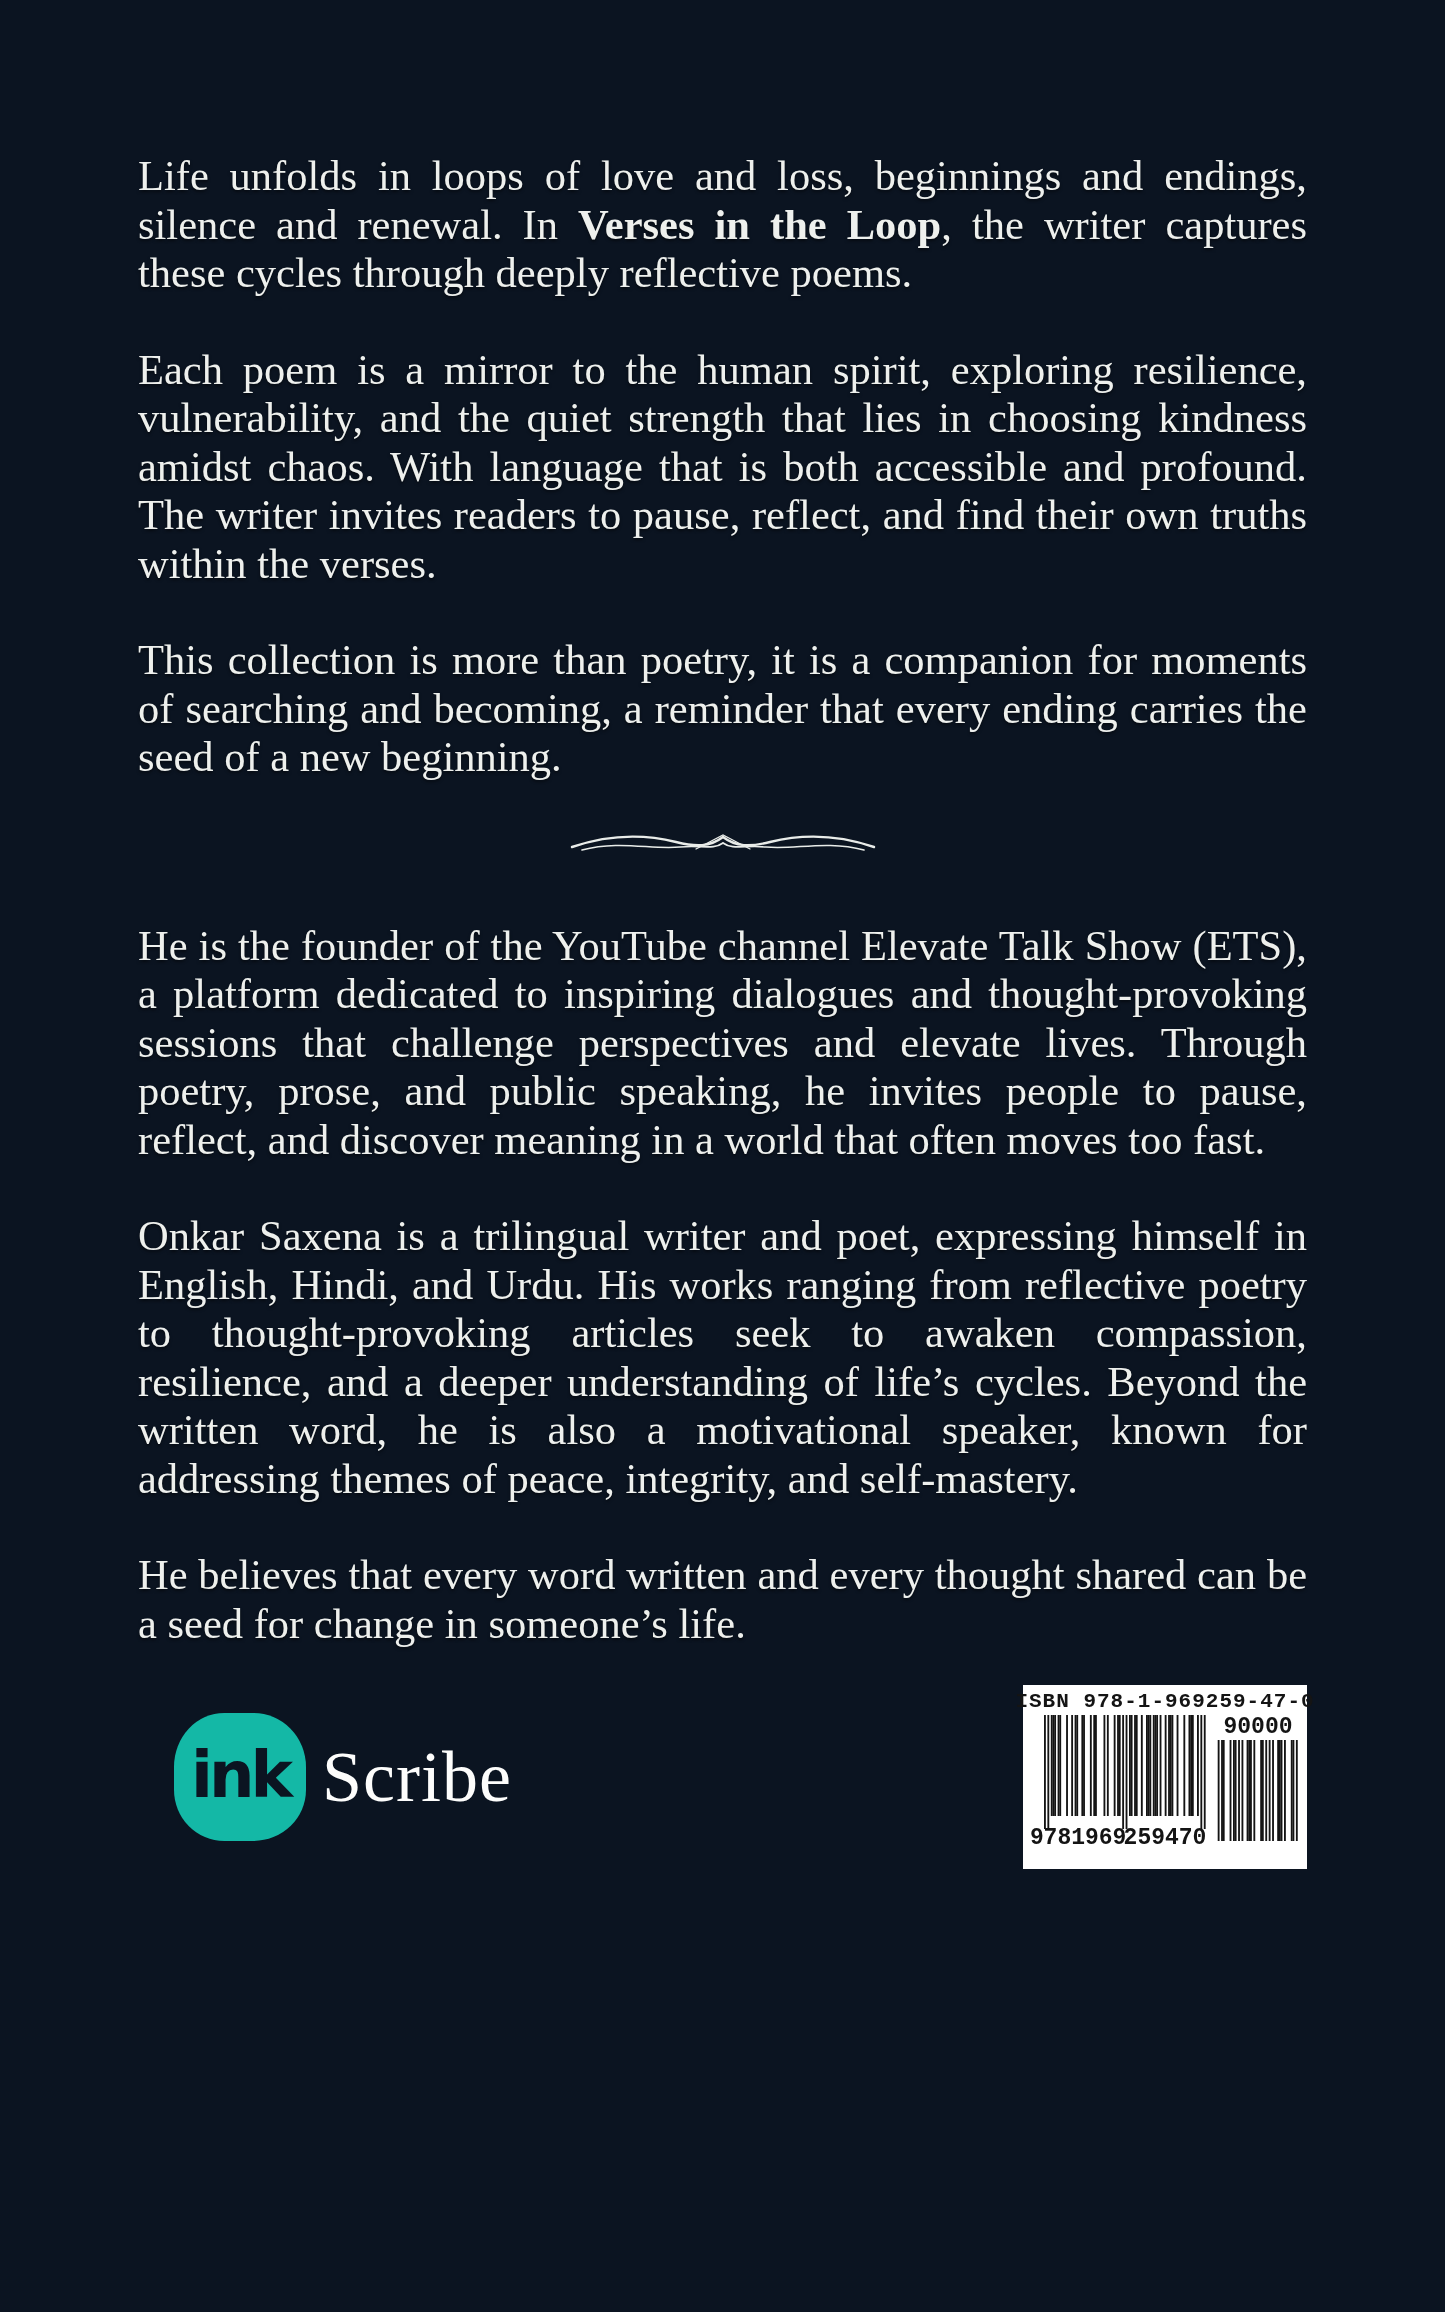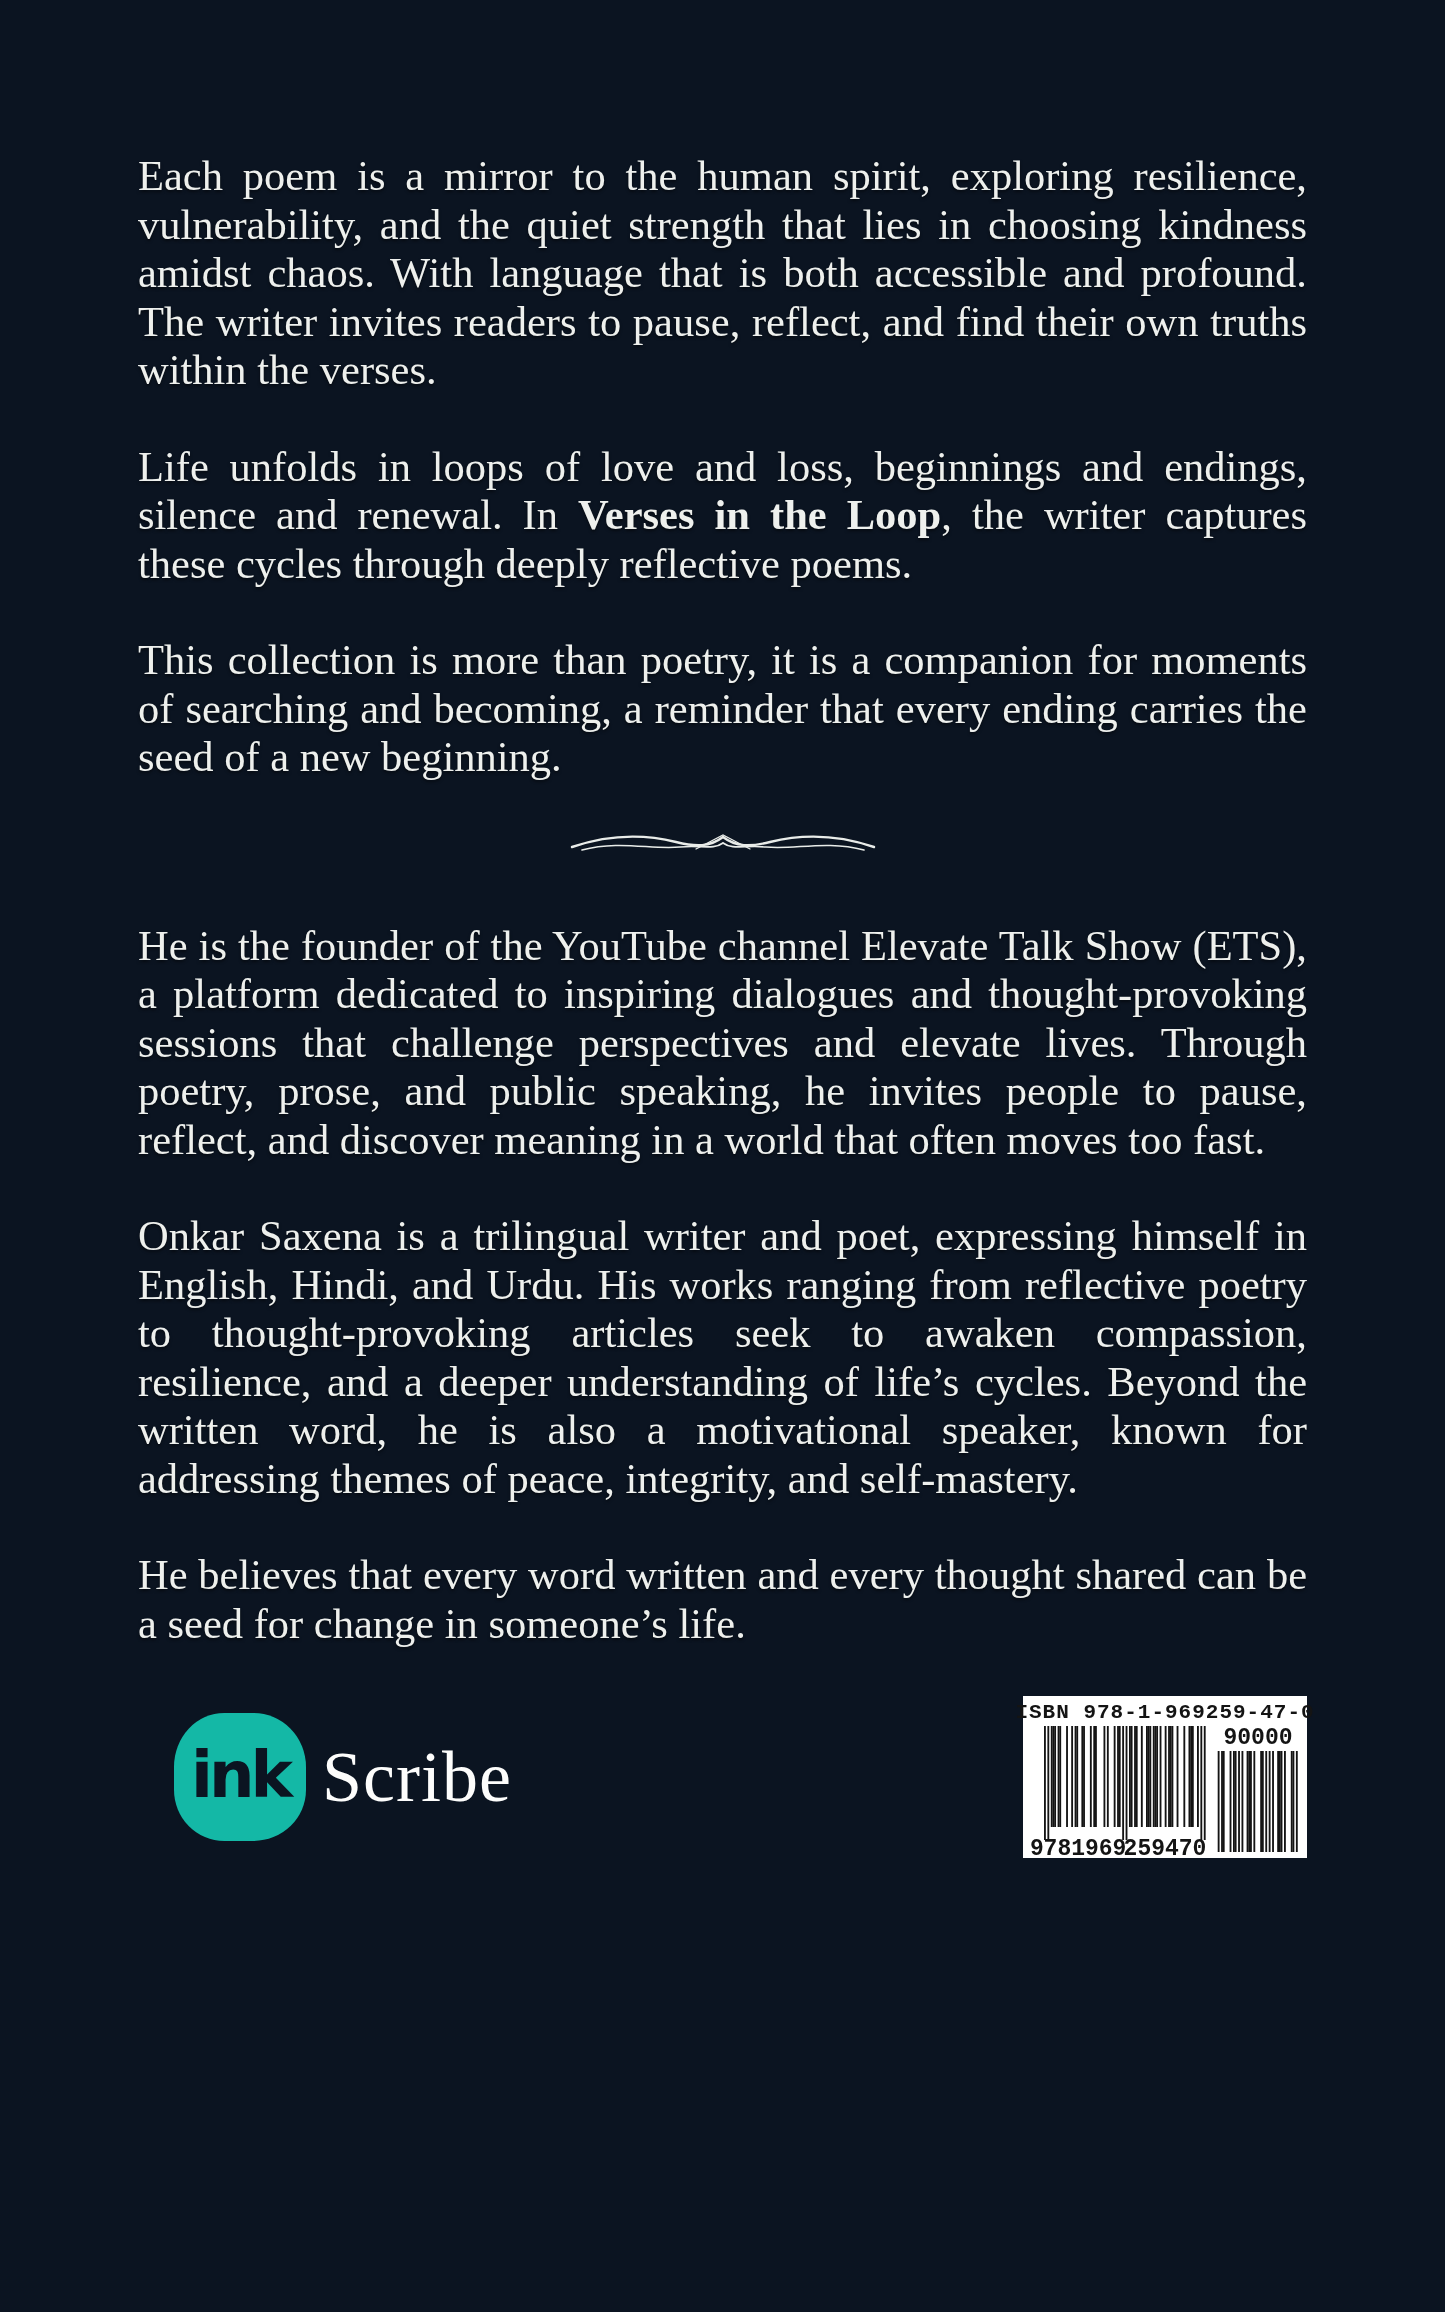--- a/index.html
+++ b/index.html
@@ -57,9 +57,9 @@
 
 <div class="cover">
 
+  <p class="para"><span>Life unfolds in loops of love and loss, beginnings and endings, silence and renewal. In </span><strong>Verses in the Loop</strong><span>, the writer captures these cycles through deeply reflective poems.</span></p>
+
   <p class="para">Each poem is a mirror to the human spirit, exploring resilience, vulnerability, and the quiet strength that lies in choosing kindness amidst chaos. With language that is both accessible and profound. The writer invites readers to pause, reflect, and find their own truths within the verses.</p>
-
-  <p class="para"><span>Life unfolds in loops of love and loss, beginnings and endings, silence and renewal. In </span><strong>Verses in the Loop</strong><span>, the writer captures these cycles through deeply reflective poems.</span></p>
 
   <p class="para">This collection is more than poetry, it is a companion for moments of searching and becoming, a reminder that every ending carries the seed of a new beginning.</p>
 

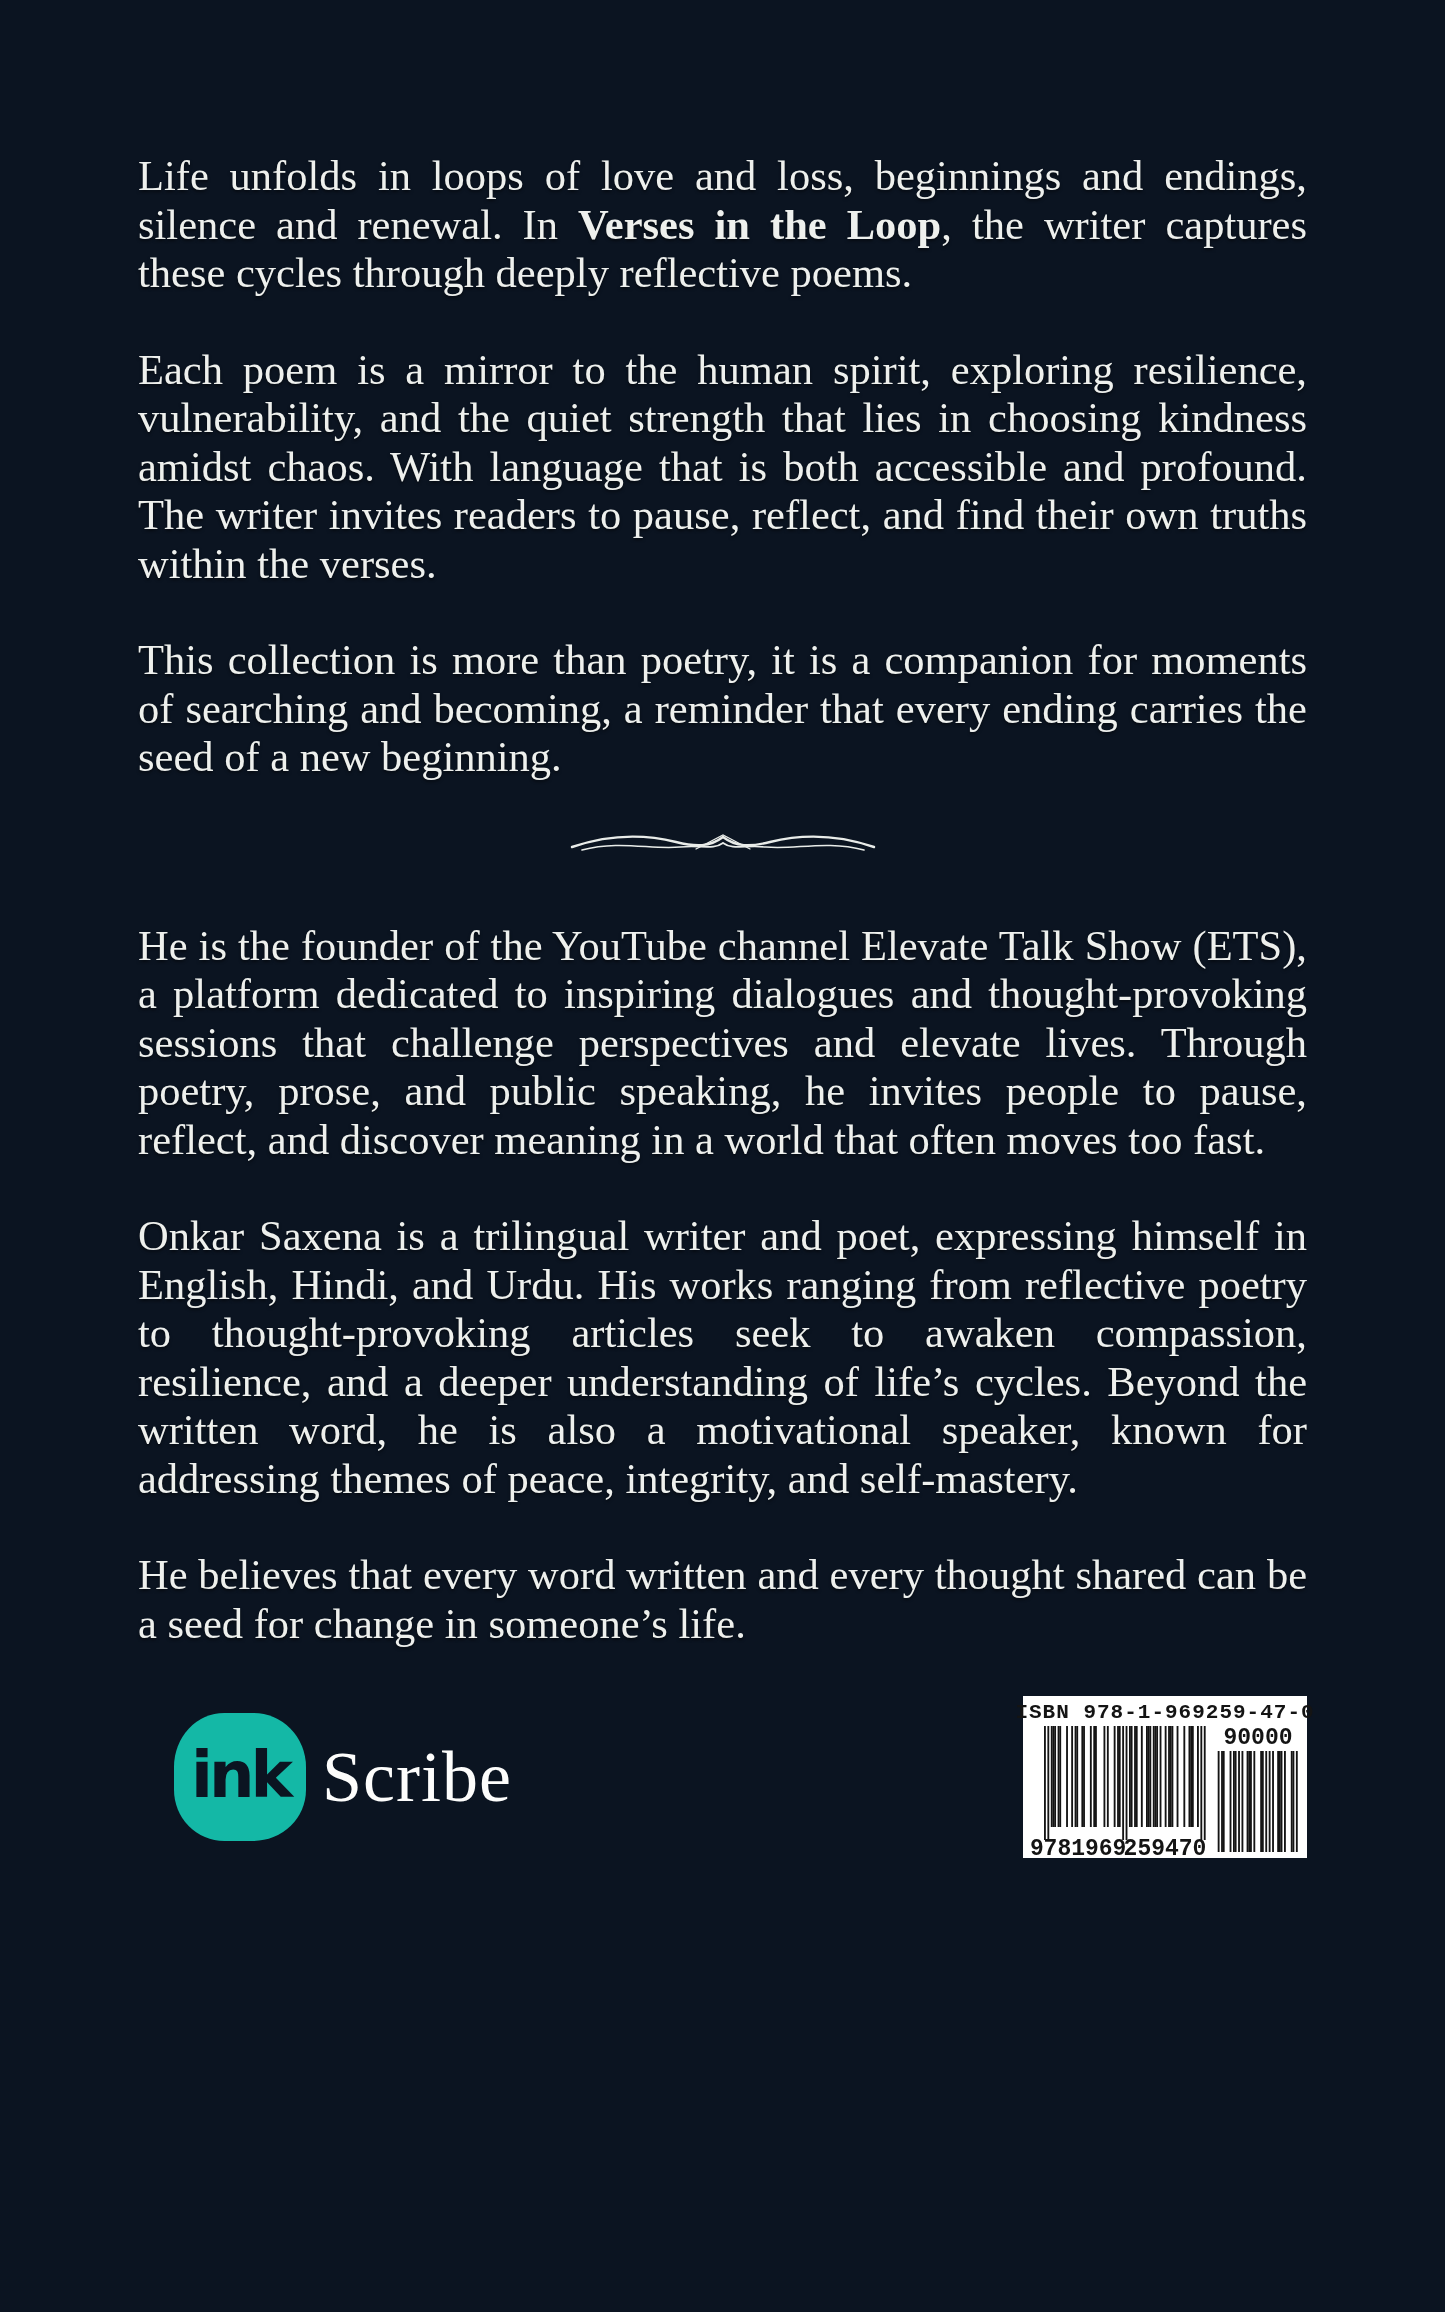--- a/index.html
+++ b/index.html
@@ -42,7 +42,7 @@
     letter-spacing:1px;
   }
   .barcode-box{
-    box-sizing:border-box;width:284px;height:162px;background:#ffffff;
+    box-sizing:border-box;width:284px;height:184px;background:#ffffff;
     padding:5px 9px 4px 9px;display:flex;flex-direction:column;align-items:center;
   }
   .isbn-line{

